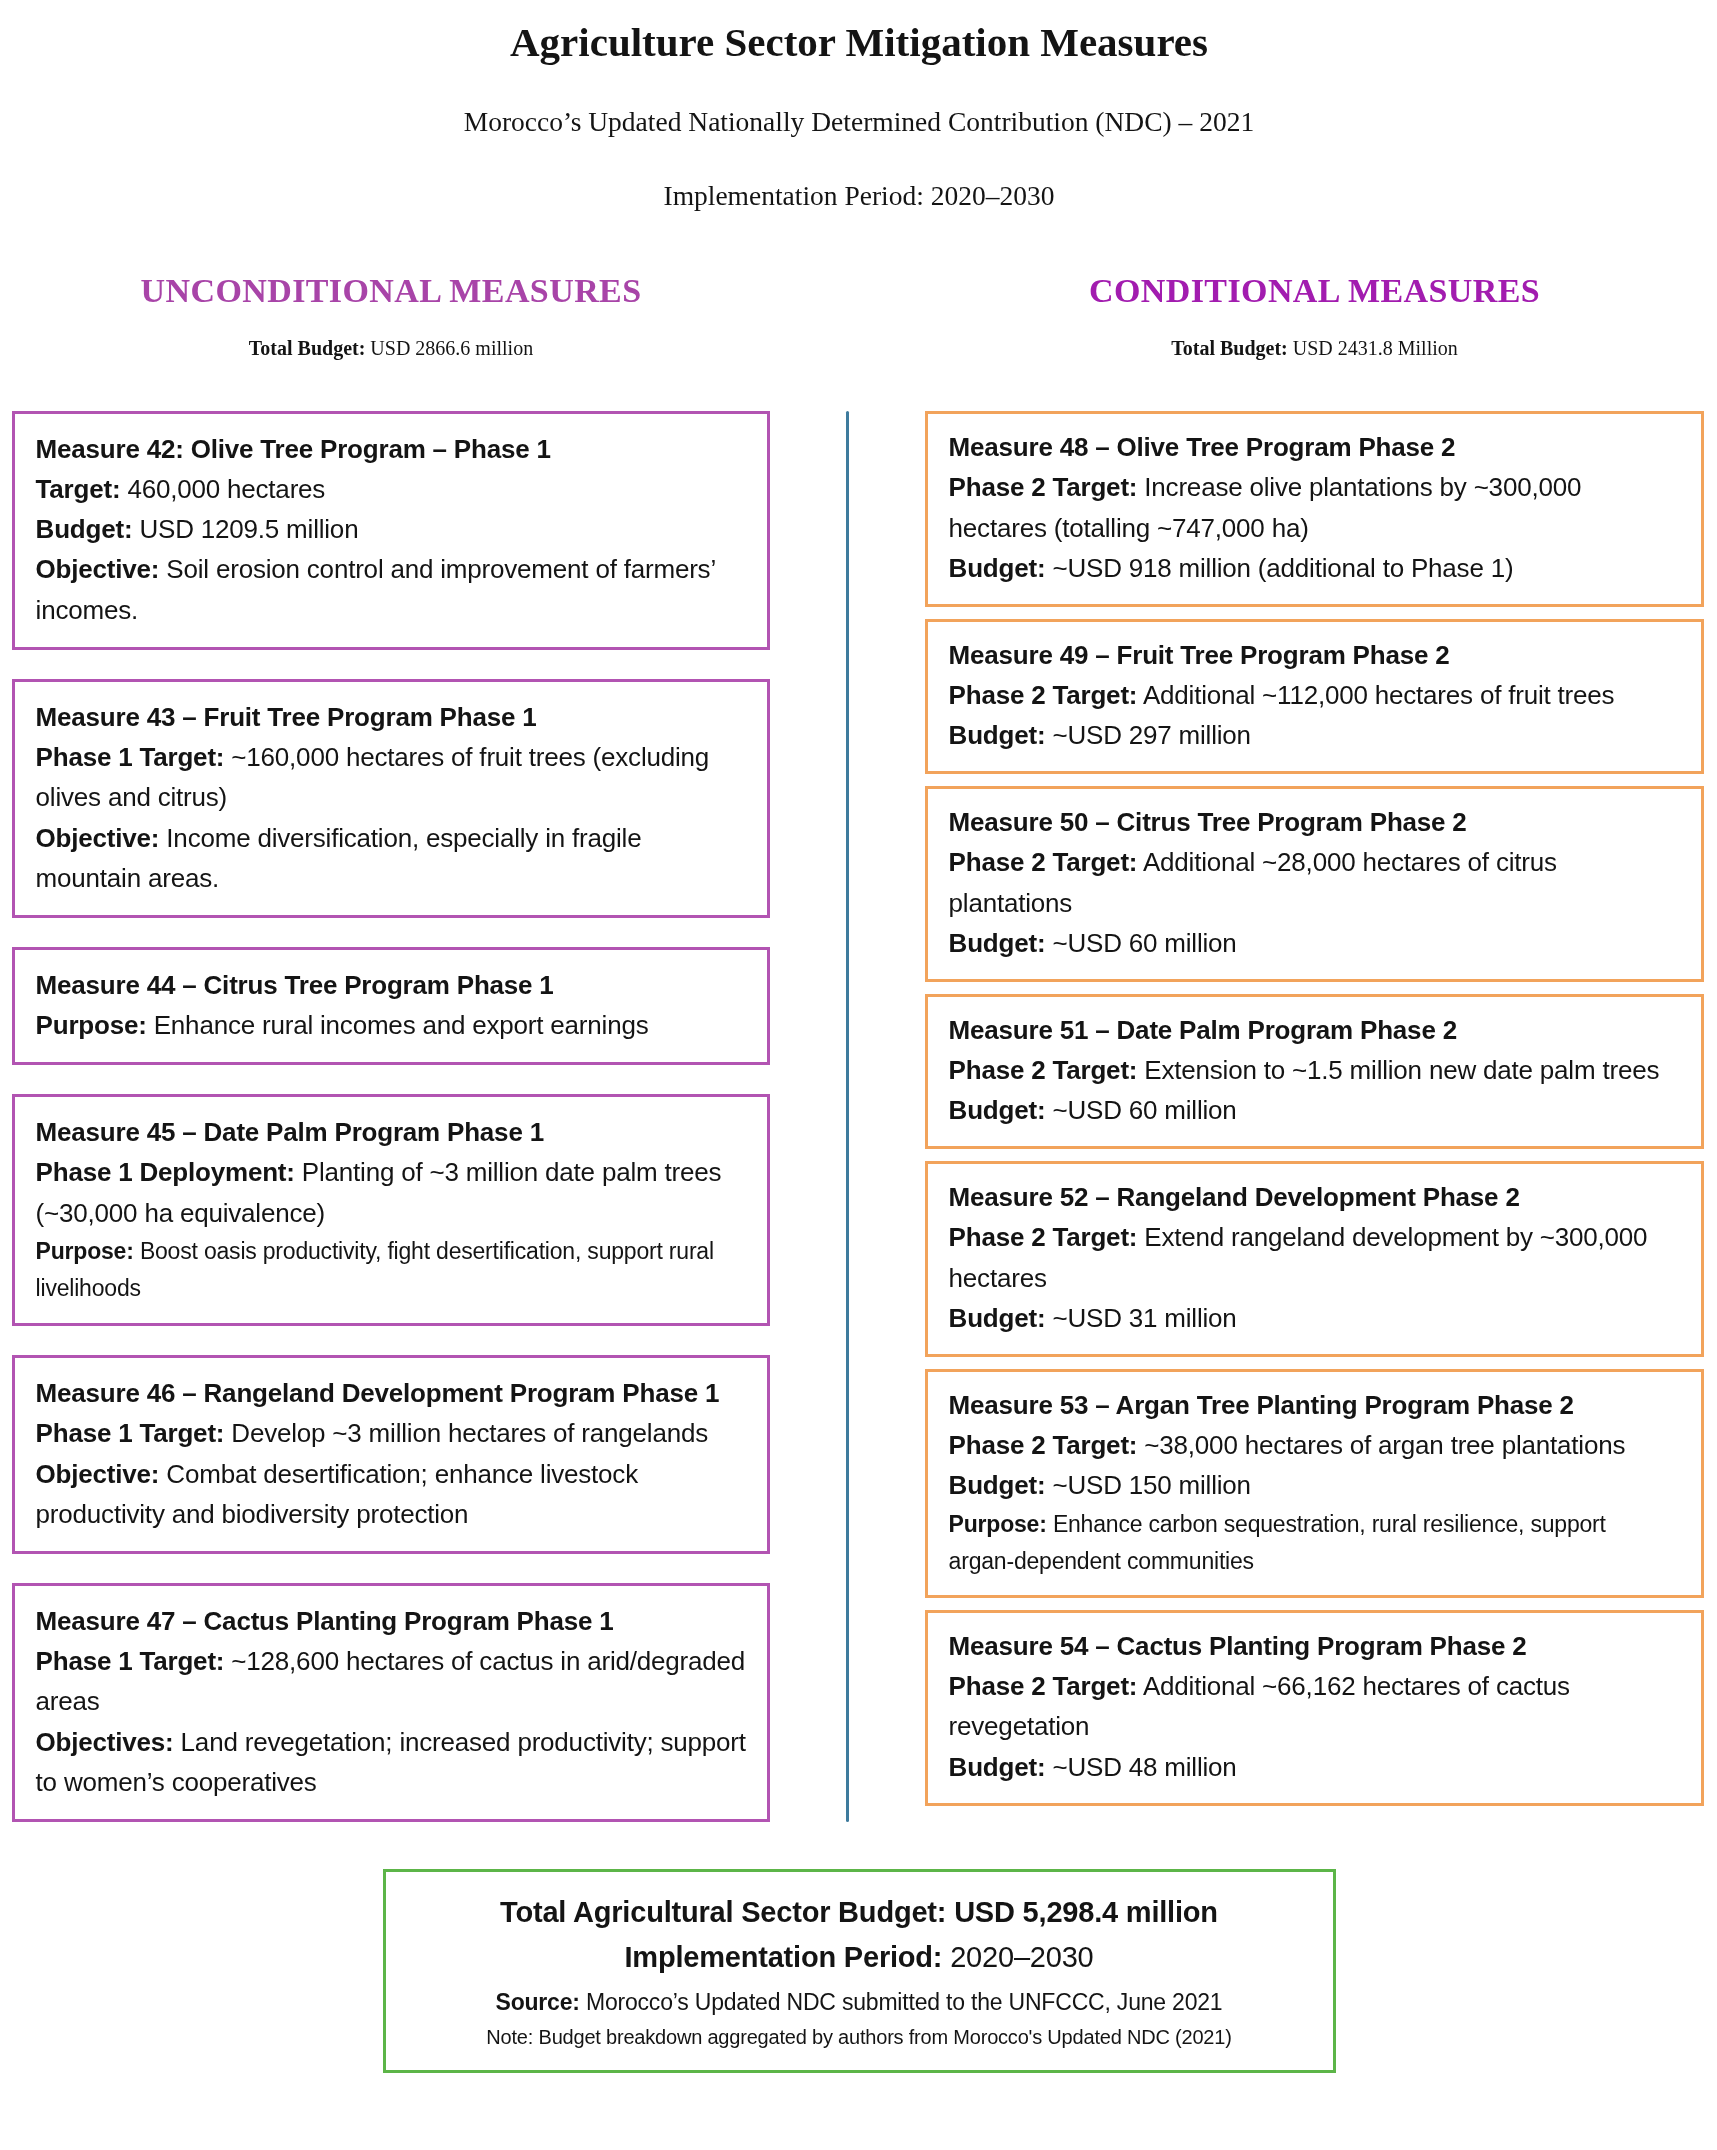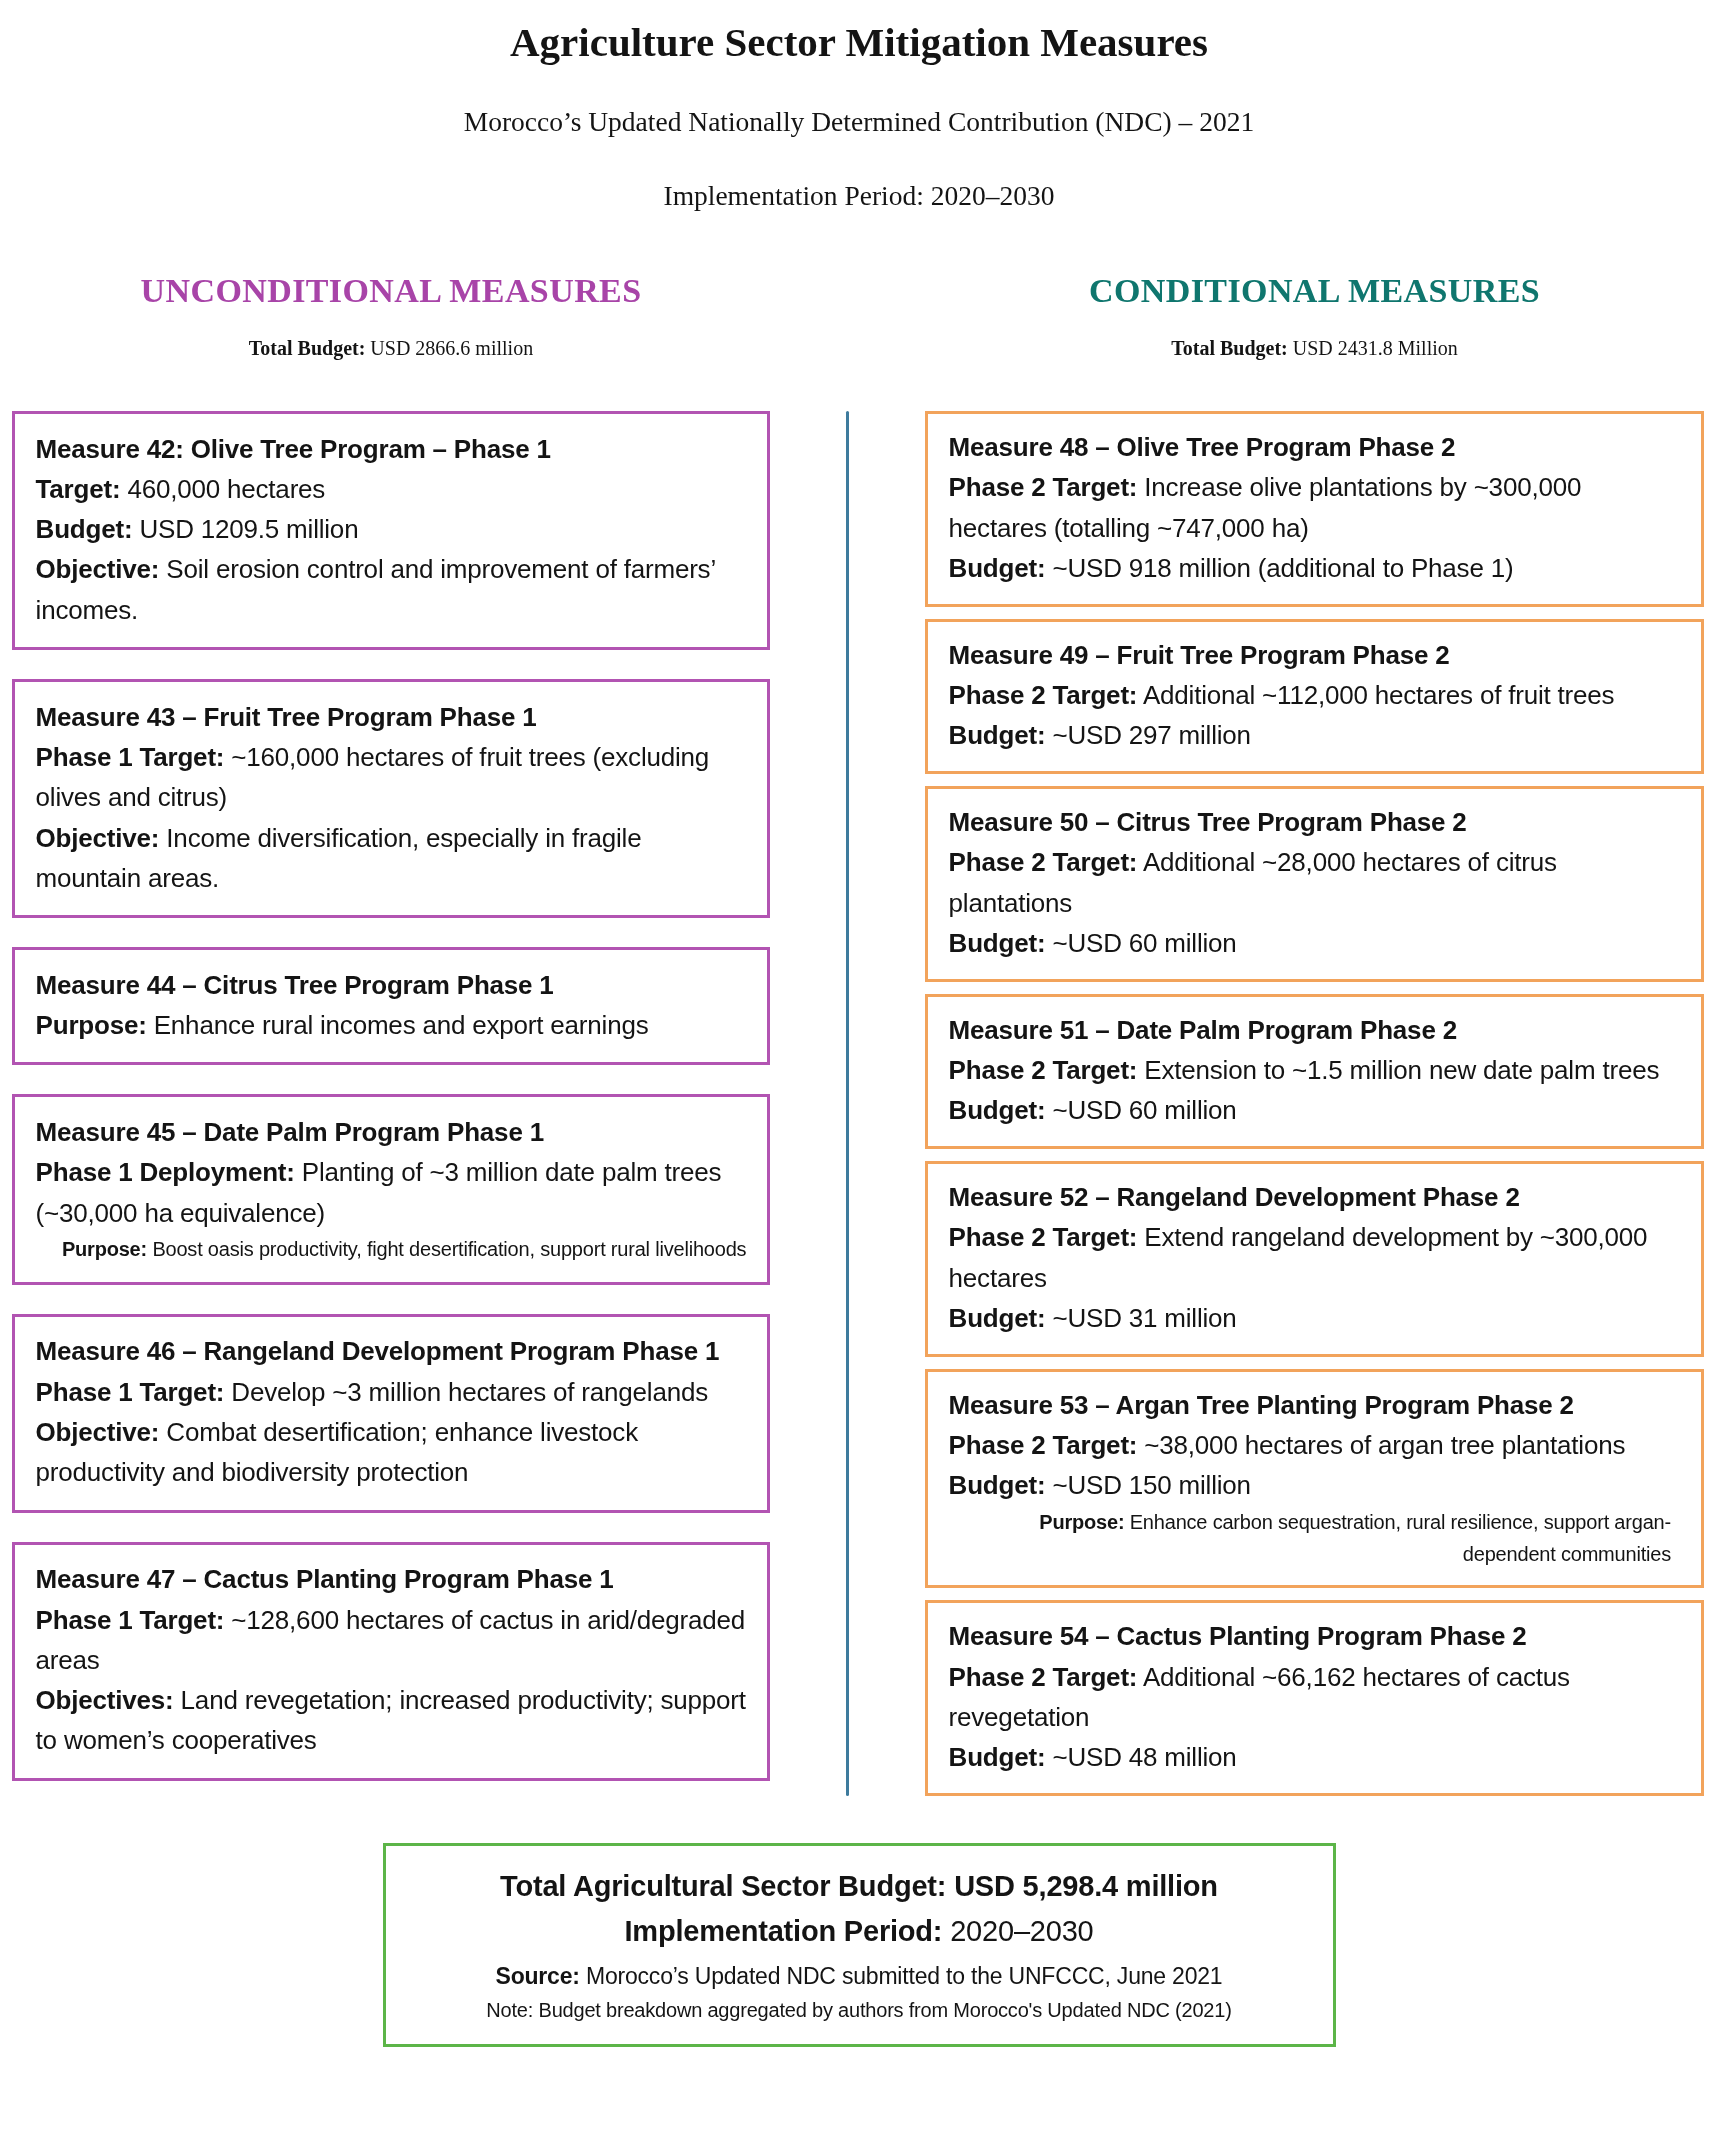--- a/index.html
+++ b/index.html
@@ -44,7 +44,7 @@
     letter-spacing: 0.4px;
   }
   .col-heading.purple { color: #A844A8; }
-  .col-heading.orange { color: #0f766e; }
+  .col-heading.orange { color: #a21caf; }
 
   .budget-row { margin-top: 27px; }
   .col-budget {

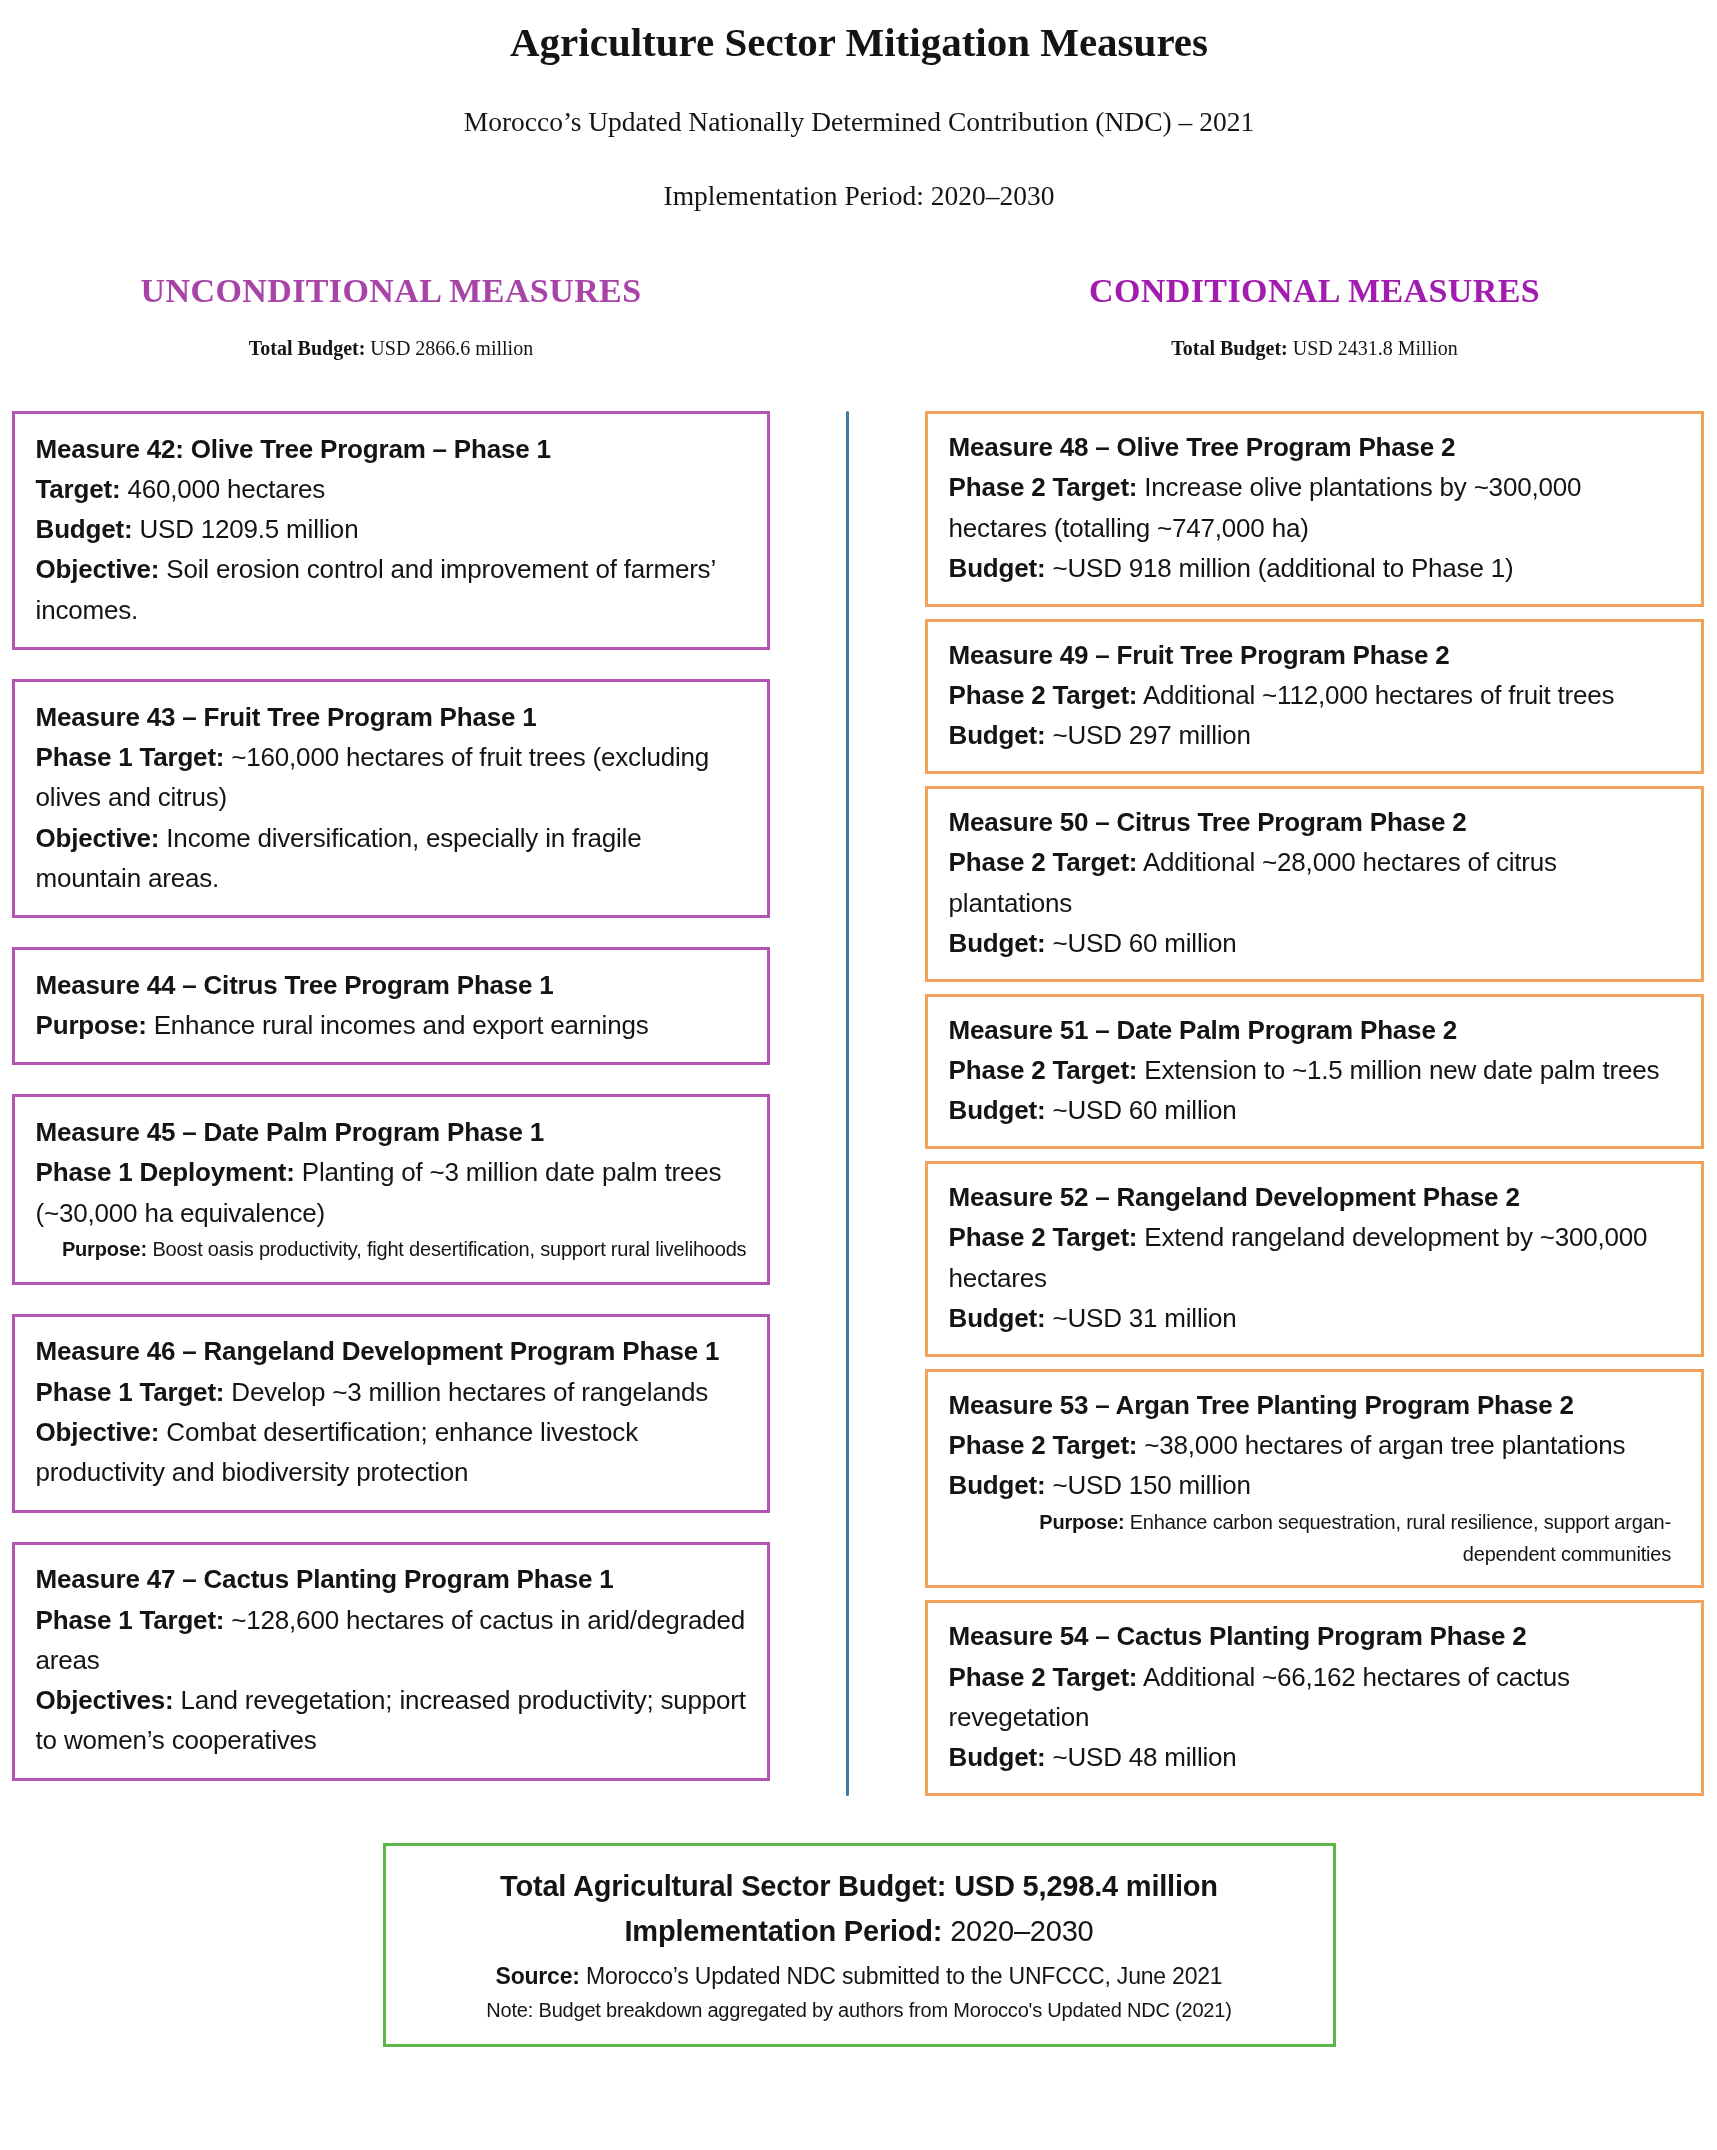--- a/index.html
+++ b/index.html
@@ -82,7 +82,7 @@
   }
   .line .b, .title-line { font-weight: bold; }
   .title-line { white-space: nowrap; }
-  .line.small { font-size: 20px; line-height: 1.6; text-align: right; }
+  .line.small { font-size: 23px; line-height: 1.6; }
 
   .summary {
     box-sizing: border-box;

